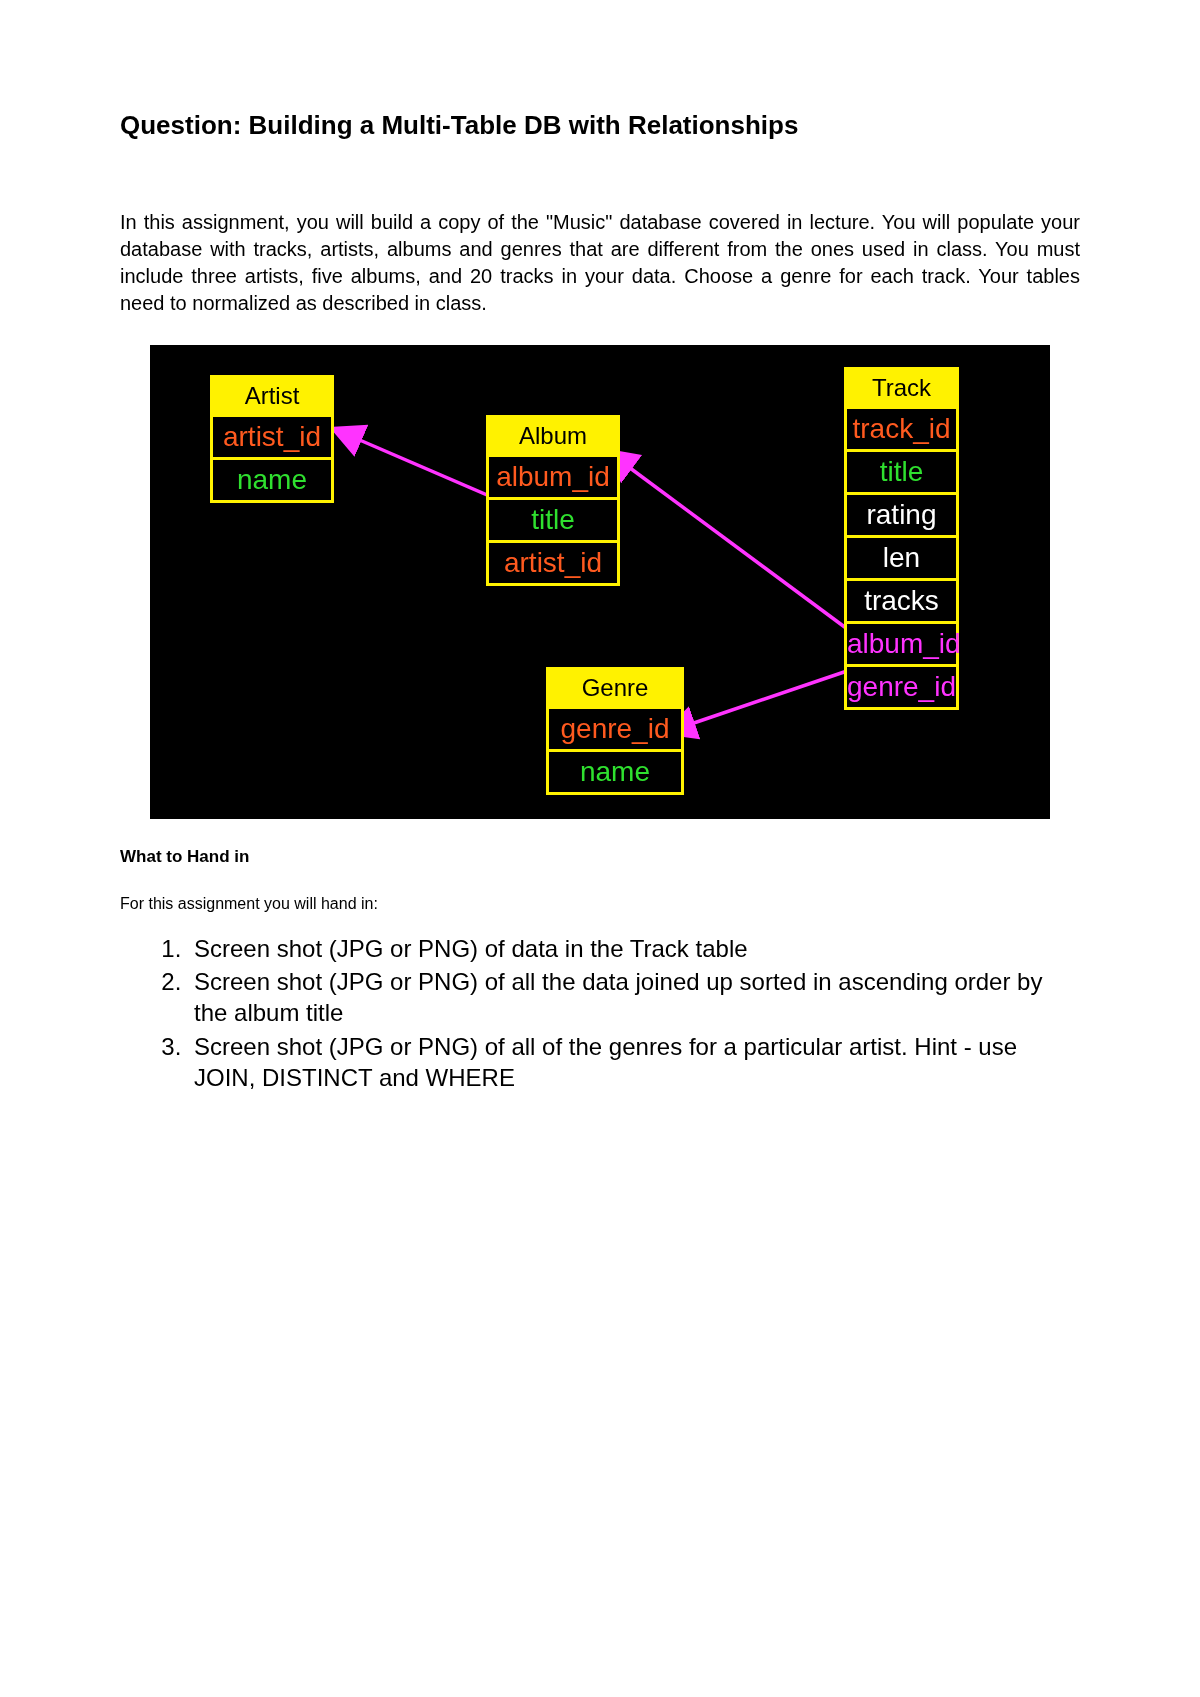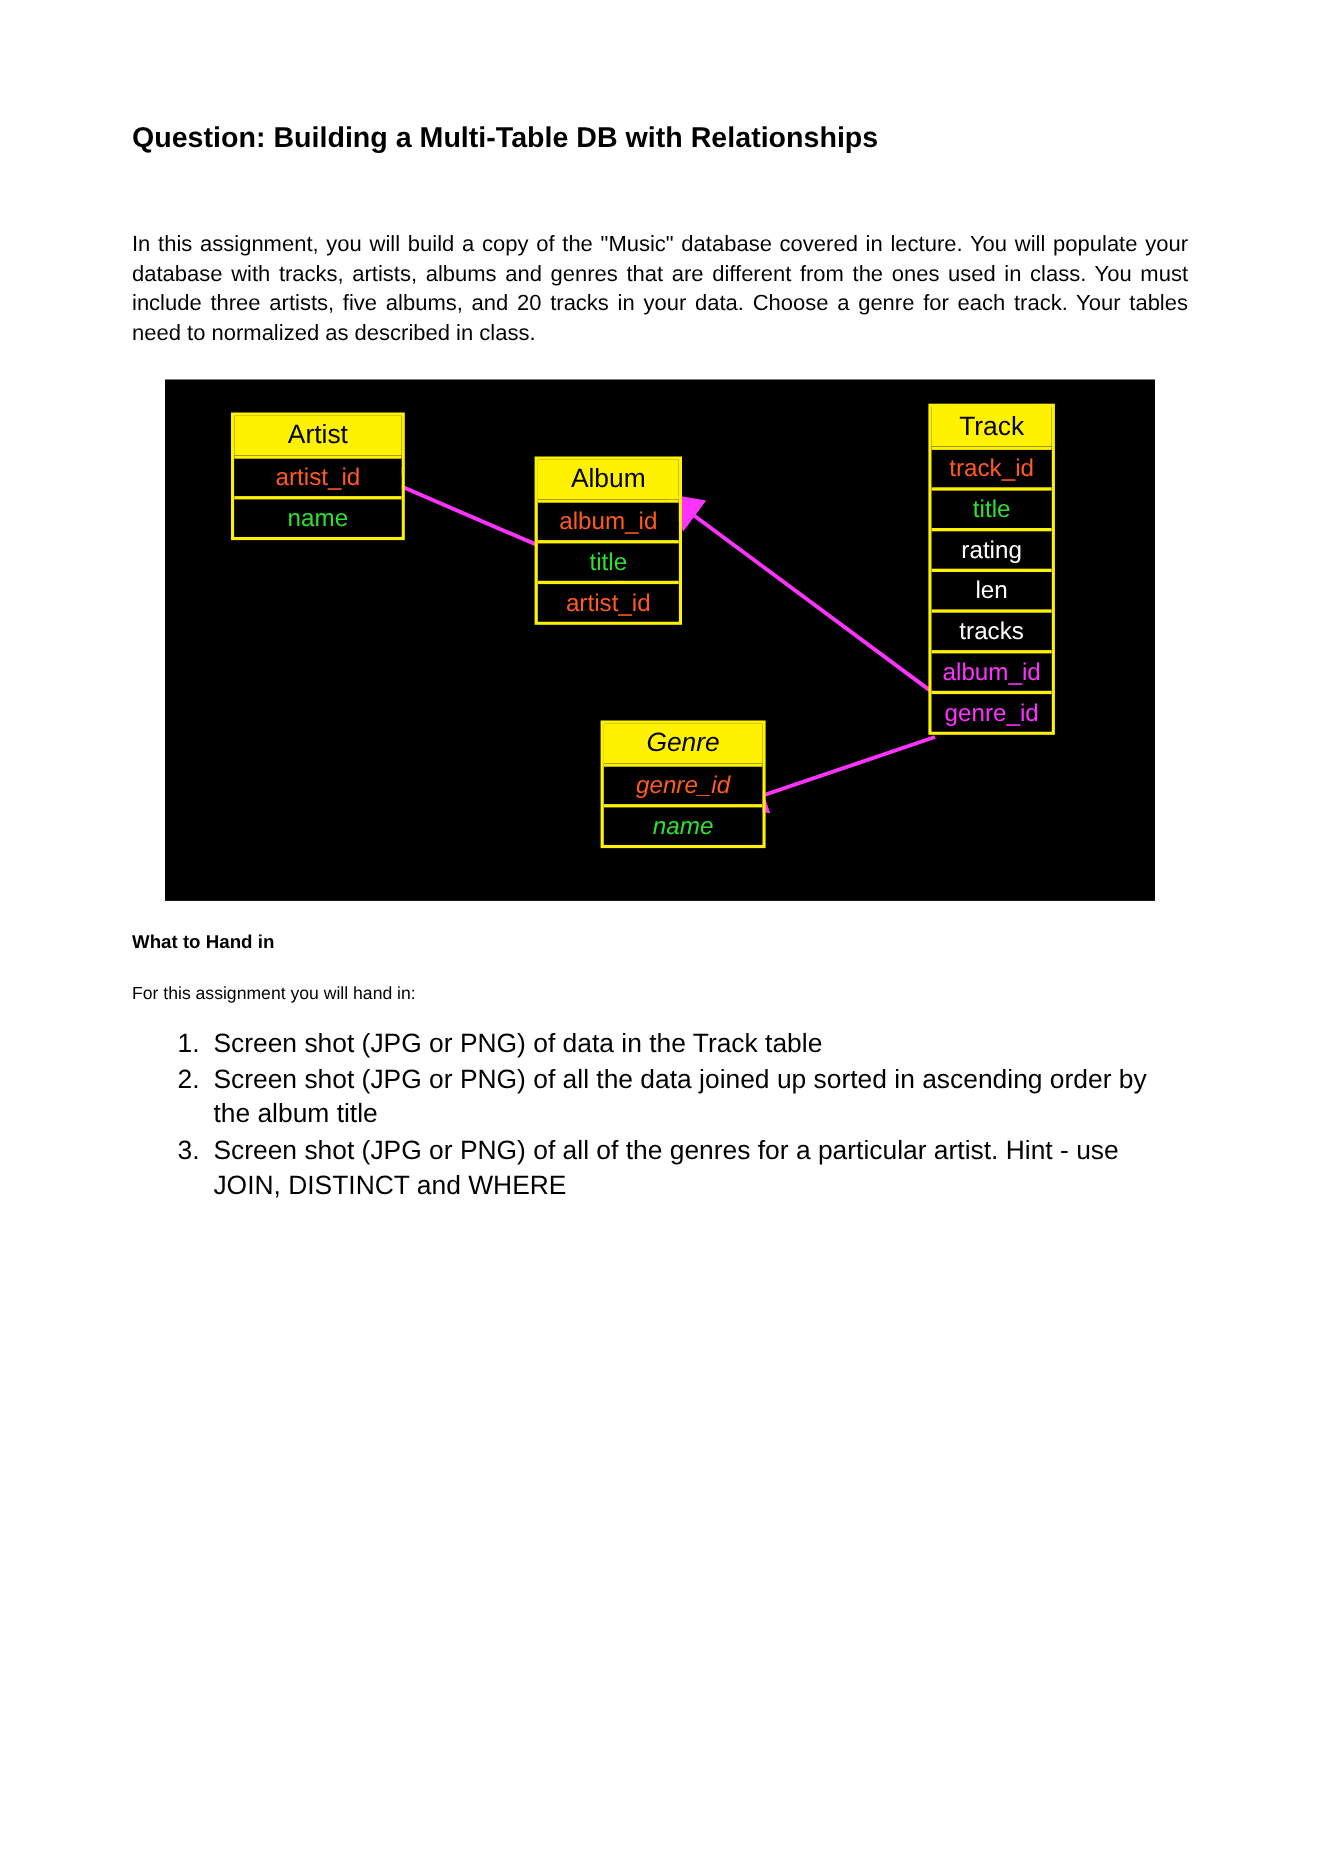--- a/index.html
+++ b/index.html
@@ -46,7 +46,7 @@
         <line x1="700" y1="325" x2="538" y2="380" stroke="#ff33ff" stroke-width="3.5" marker-end="url(#ah)"></line>
       </svg>
 
-      <div class="table-box" style="left:60px; top:30px; width:158px;">
+      <div class="table-box" style="left:60px; top:30px; width:124px;">
         <div class="table-header">Artist</div>
         <div class="table-field pk">artist_id</div>
         <div class="table-field attr">name</div>

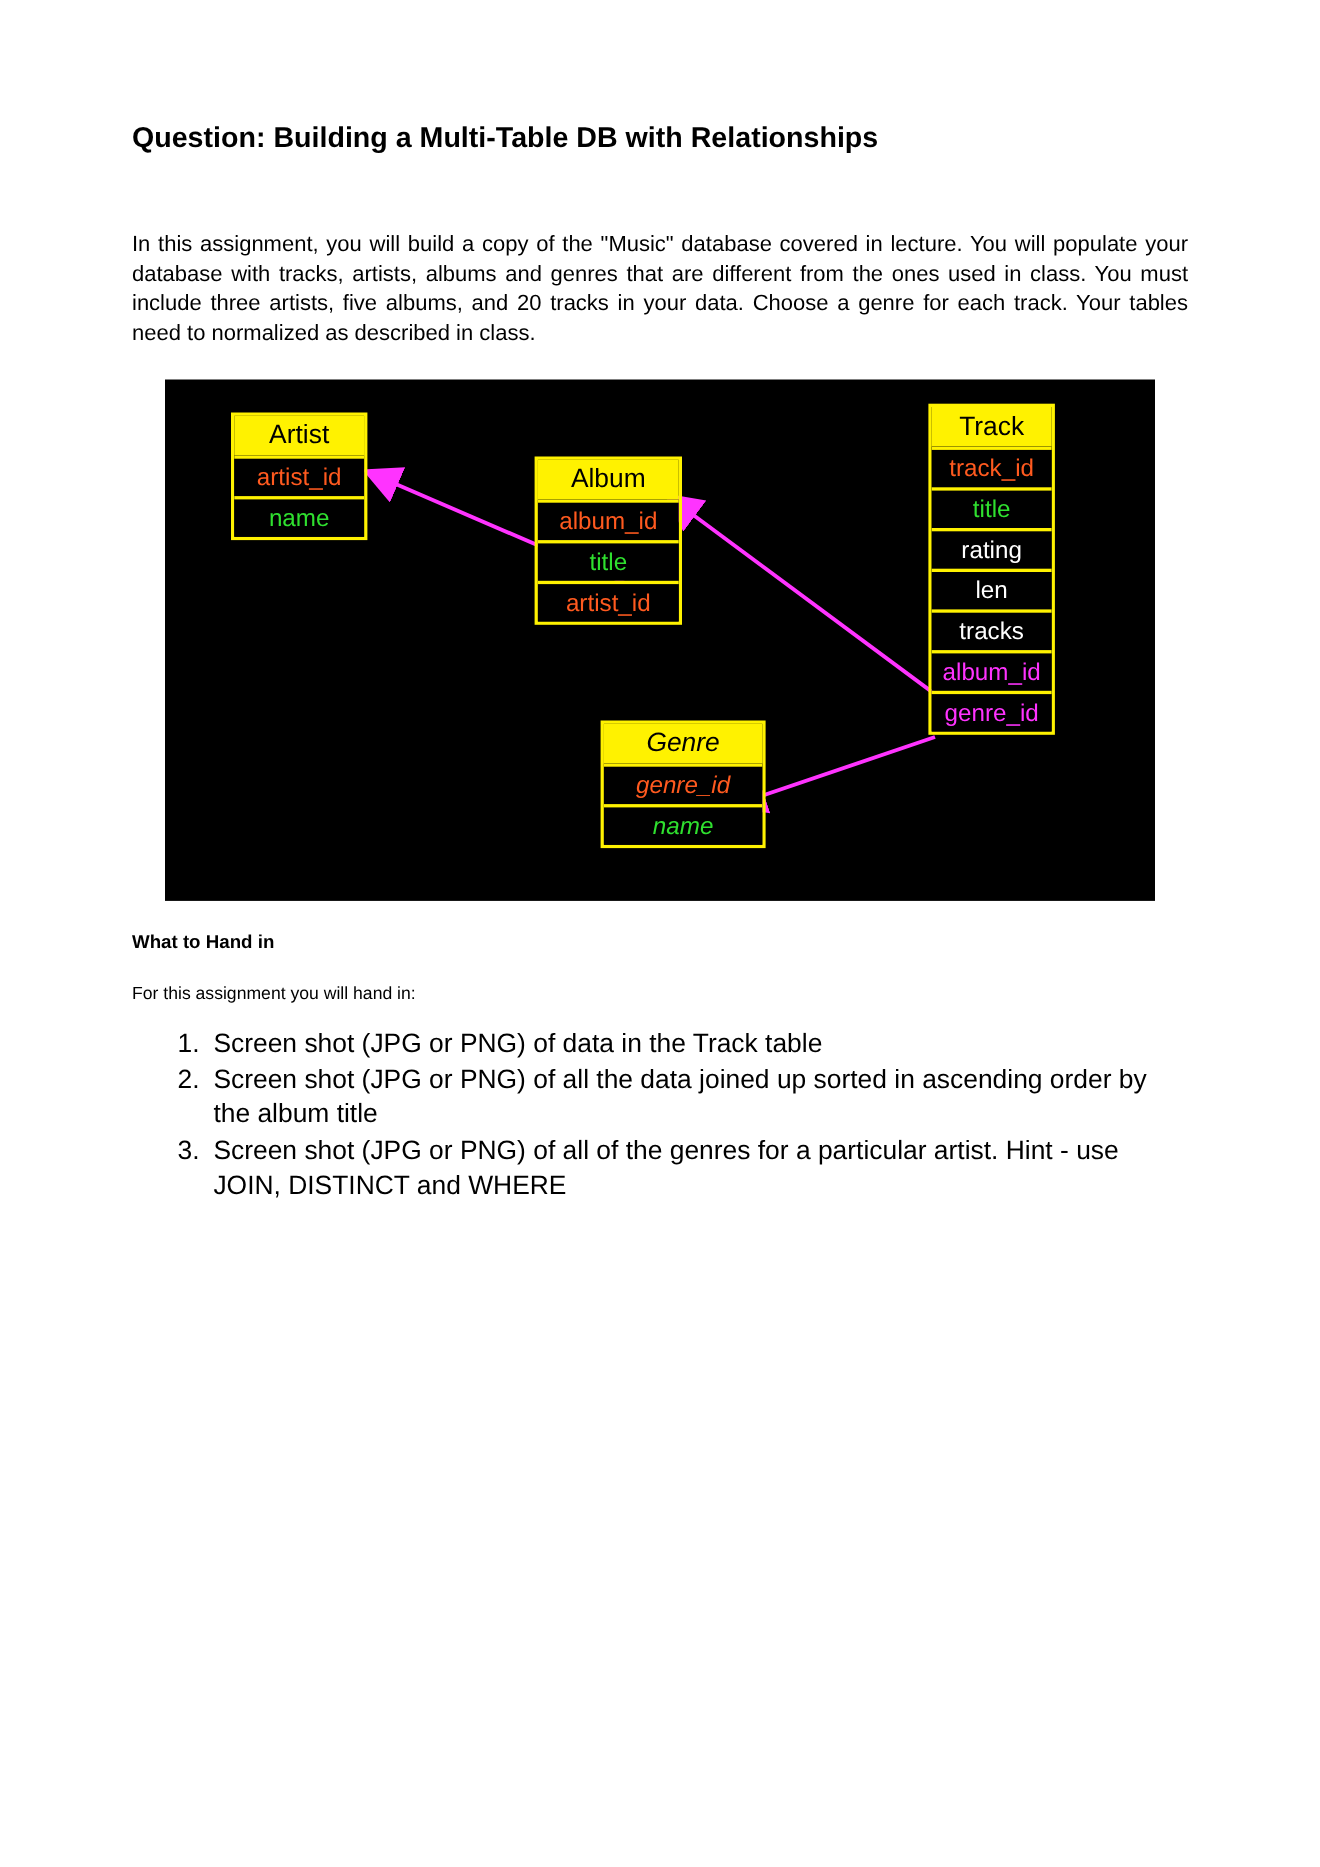--- a/index.html
+++ b/index.html
@@ -11,7 +11,7 @@
     .diagram { position: relative; width: 900px; height: 474px; background: #000; }
     .table-box { position: absolute; border: 3px solid #fff200; }
     .table-header { background: #fff200; color: #000; font-size: 24px; text-align: center; padding: 4px 0; font-weight: normal; }
-    .table-field { border-top: 3px solid #fff200; font-size: 22px; text-align: center; padding: 4px 0; background: #000; }
+    .table-field { border-top: 3px solid #fff200; font-size: 28px; text-align: center; padding: 4px 0; background: #000; }
     .pk { color: #ff5a1f; }
     .attr { color: #2fe02f; }
     .reg { color: #fff; }

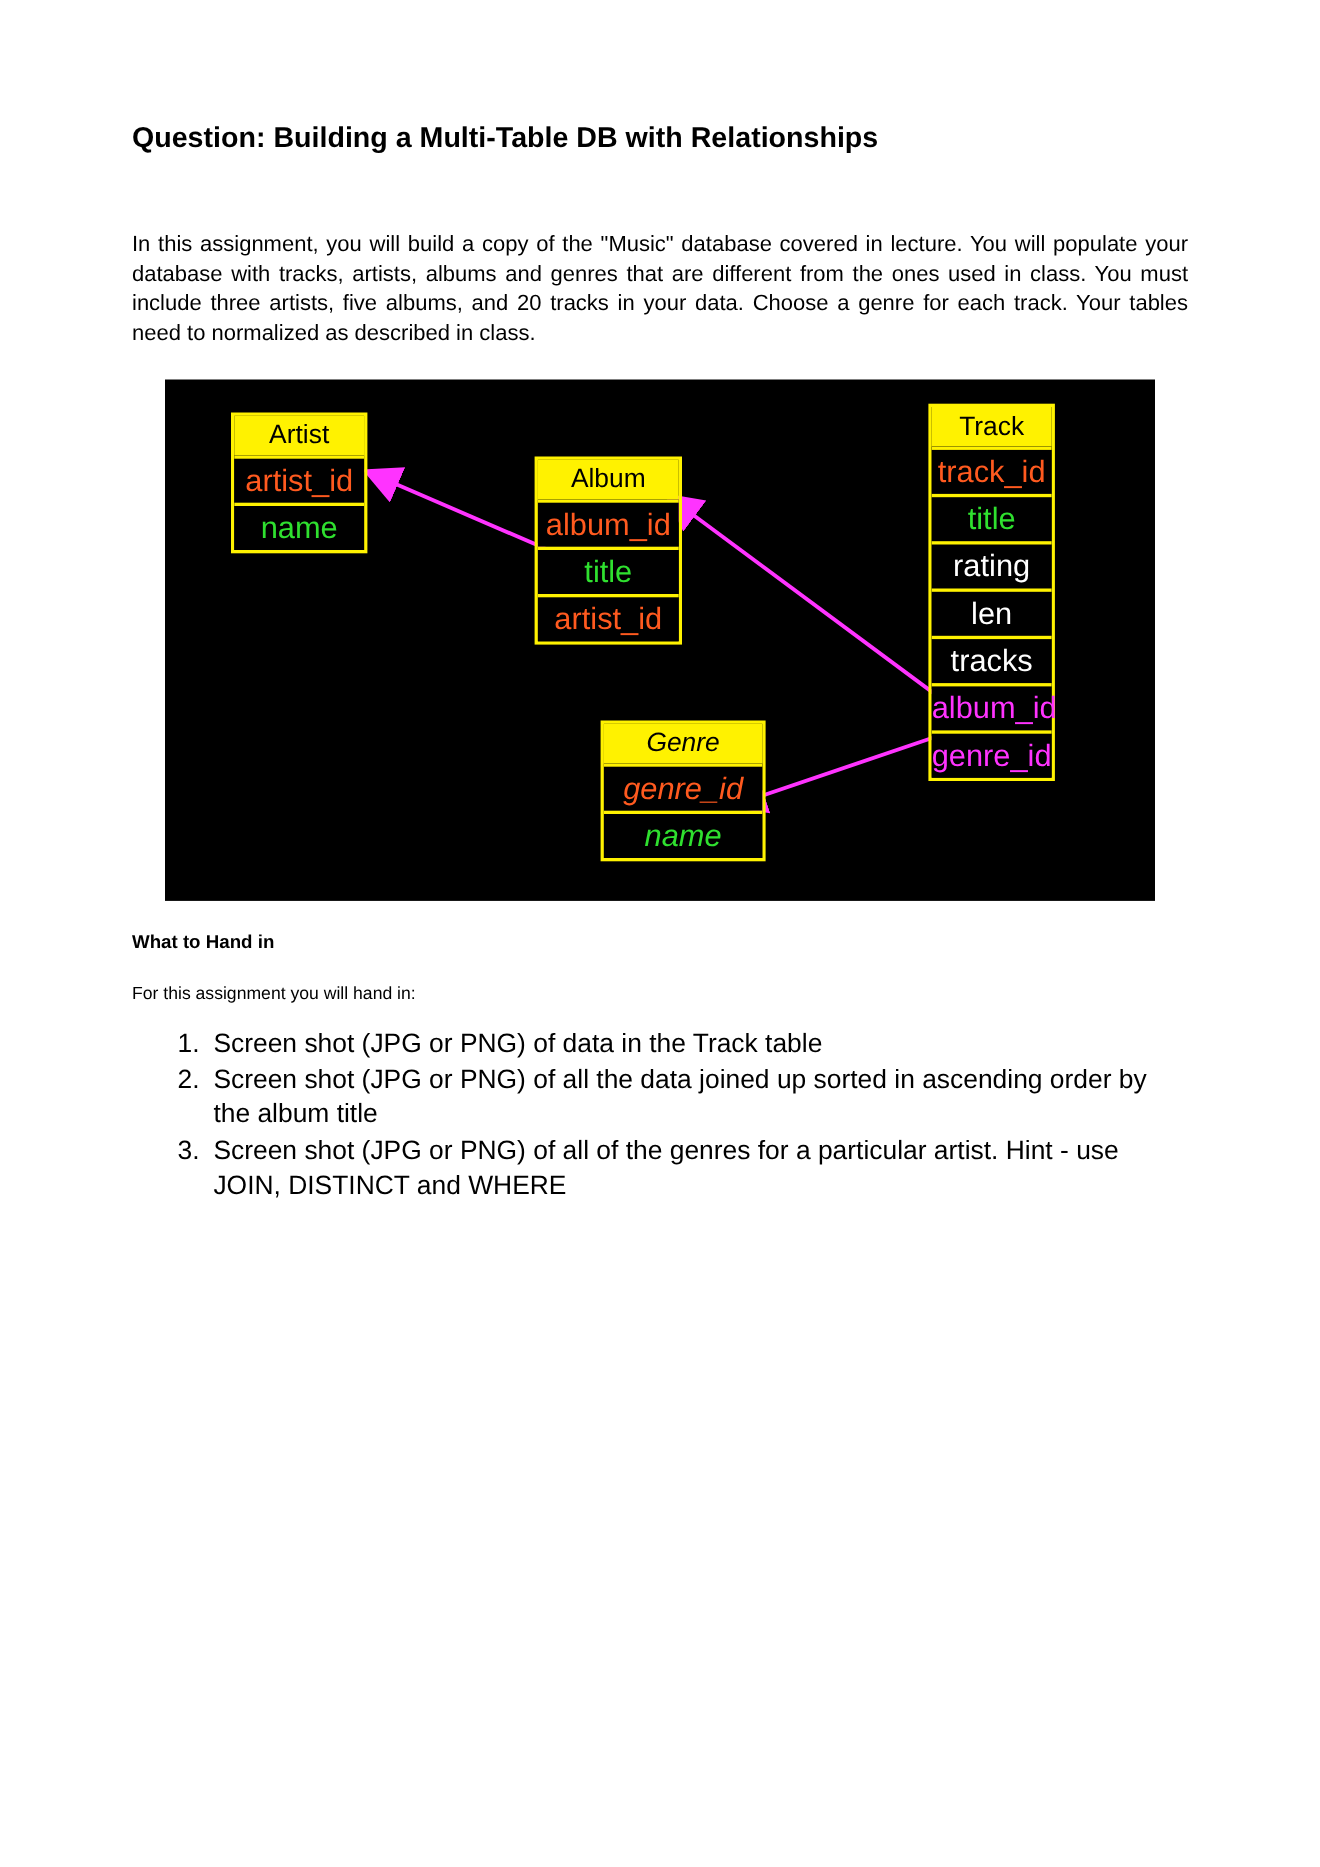--- a/index.html
+++ b/index.html
@@ -59,7 +59,7 @@
         <div class="table-field pk">artist_id</div>
       </div>
 
-      <div class="table-box" style="left:396px; top:310px; width:150px;font-style:italic;">
+      <div class="table-box" style="left:396px; top:322px; width:138px;">
         <div class="table-header">Genre</div>
         <div class="table-field pk">genre_id</div>
         <div class="table-field attr">name</div>

